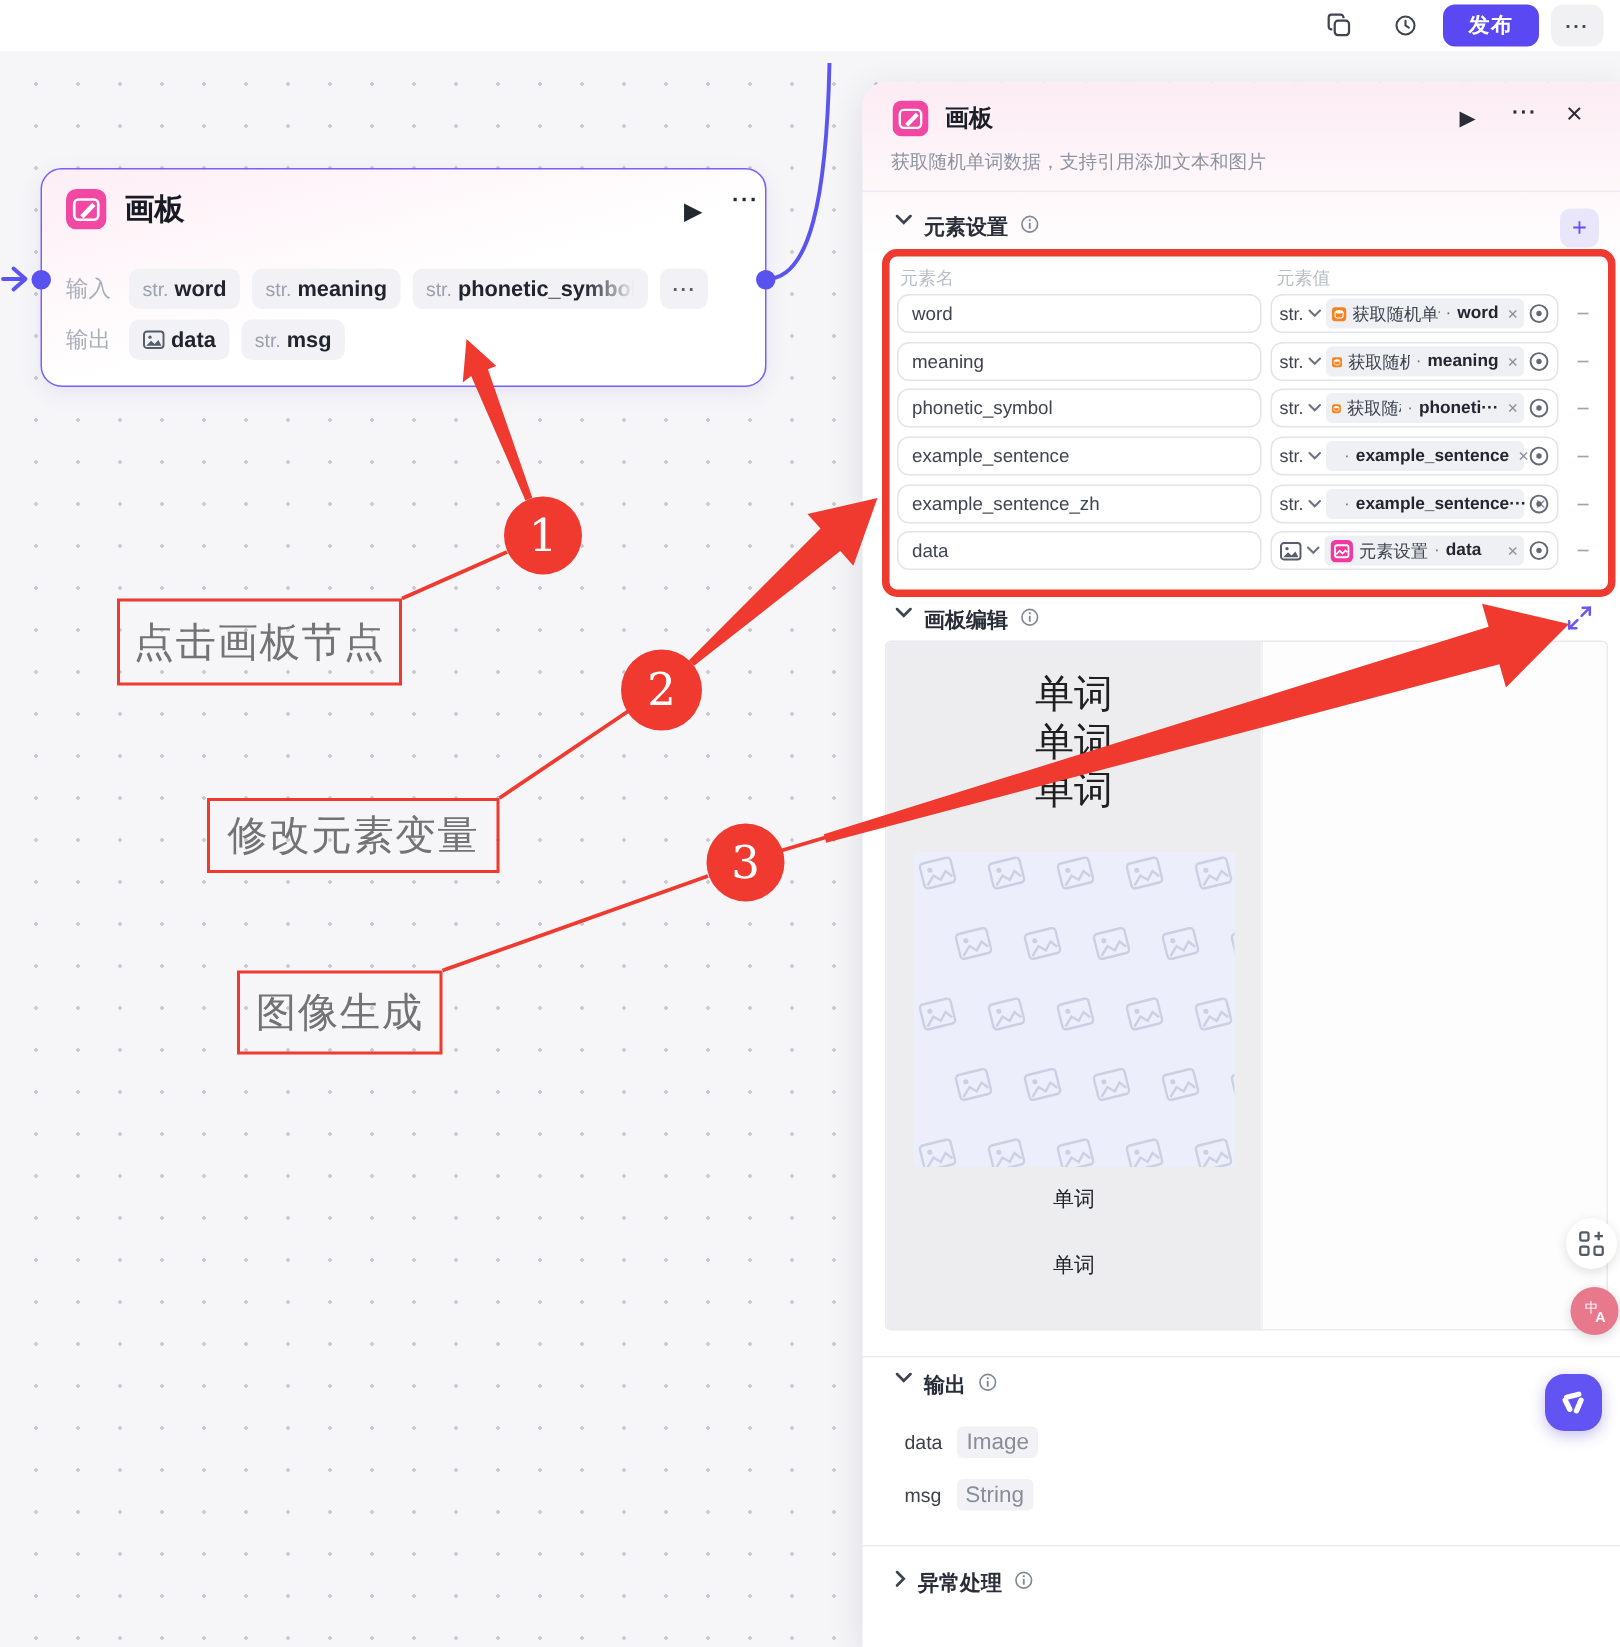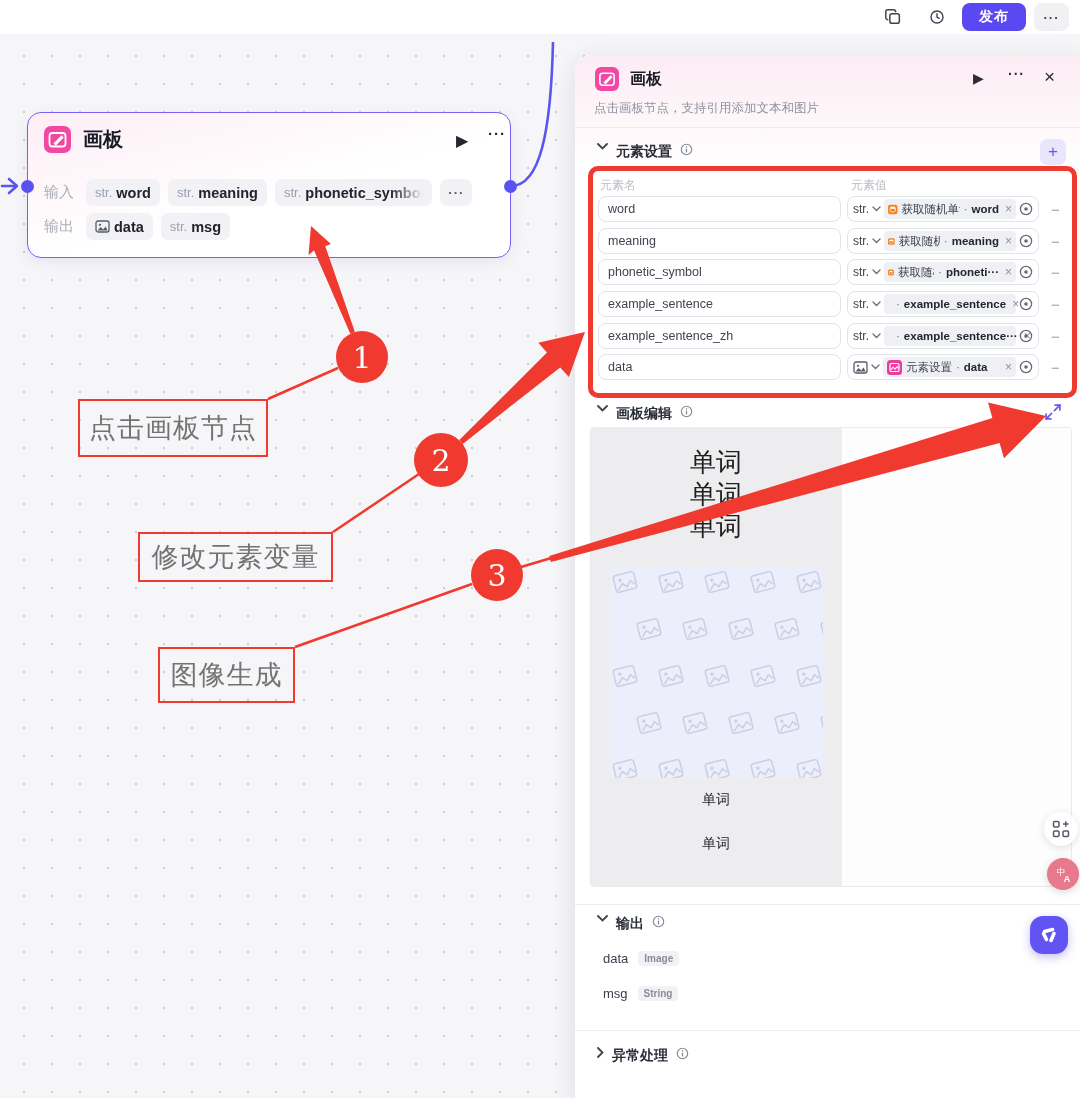--- a/index.html
+++ b/index.html
@@ -201,7 +201,7 @@
   <span class="p-play">▶</span>
   <span class="p-more">···</span>
   <span class="p-close">×</span>
-  <div class="p-sub">点击画板节点，支持引用添加文本和图片</div>
+  <div class="p-sub">获取随机单词数据，支持引用添加文本和图片</div>
   <div class="divider" style="top:72px"></div>
 
   <div class="sec-head" style="top:88px">

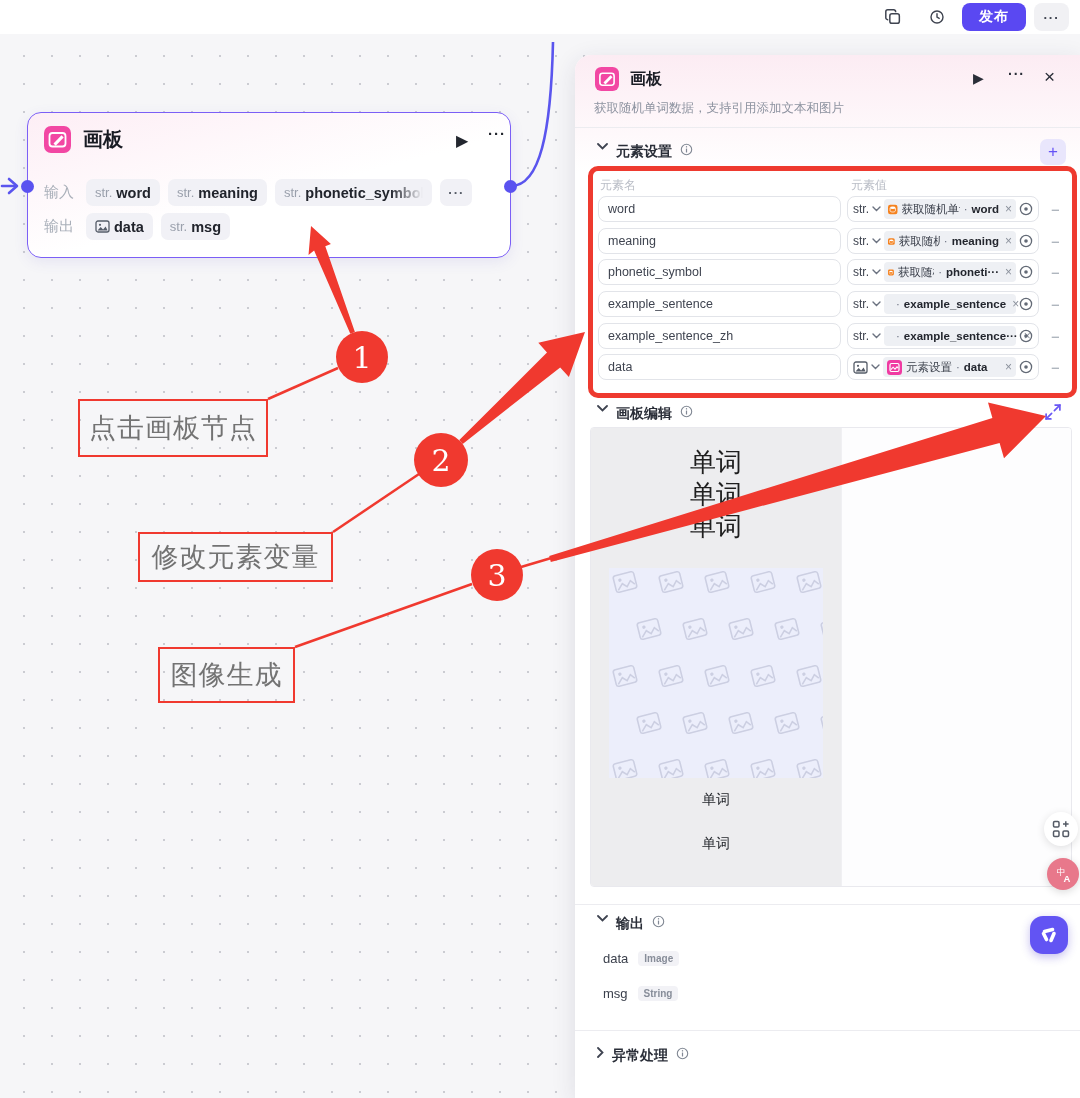--- a/index.html
+++ b/index.html
@@ -91,7 +91,7 @@
 
   .out-item { position:absolute; left:28px; display:flex; align-items:center; gap:10px; }
   .out-name { font-size:13px; color:#3b404c; }
-  .badge { background:#f2f2f6; color:#878d99; font-size:10px; border-radius:4px; padding:2px 6px;font-weight:bold; }
+  .badge { background:#f2f2f6; color:#878d99; font-size:15px; border-radius:4px; padding:2px 6px; }
 
   
   .float-btn { position:absolute; border-radius:50%; display:flex; align-items:center; justify-content:center; z-index:20; cursor:pointer; }

